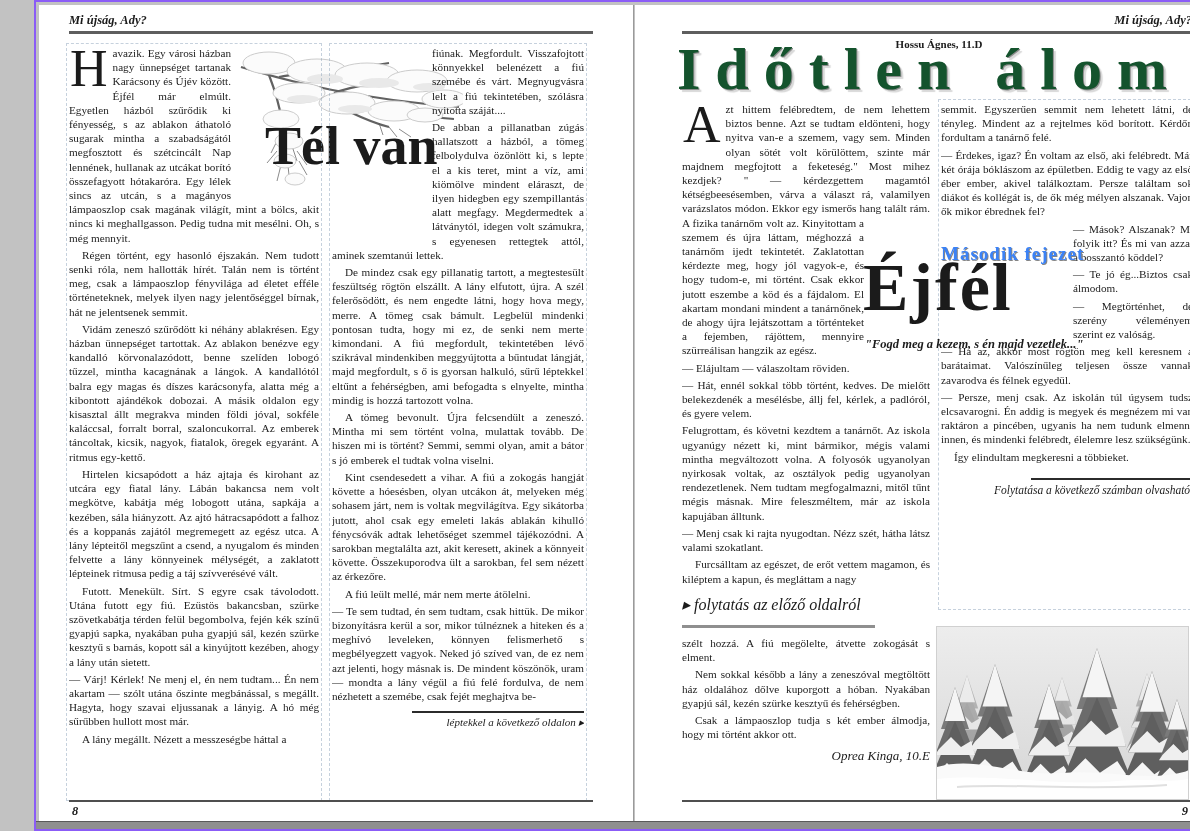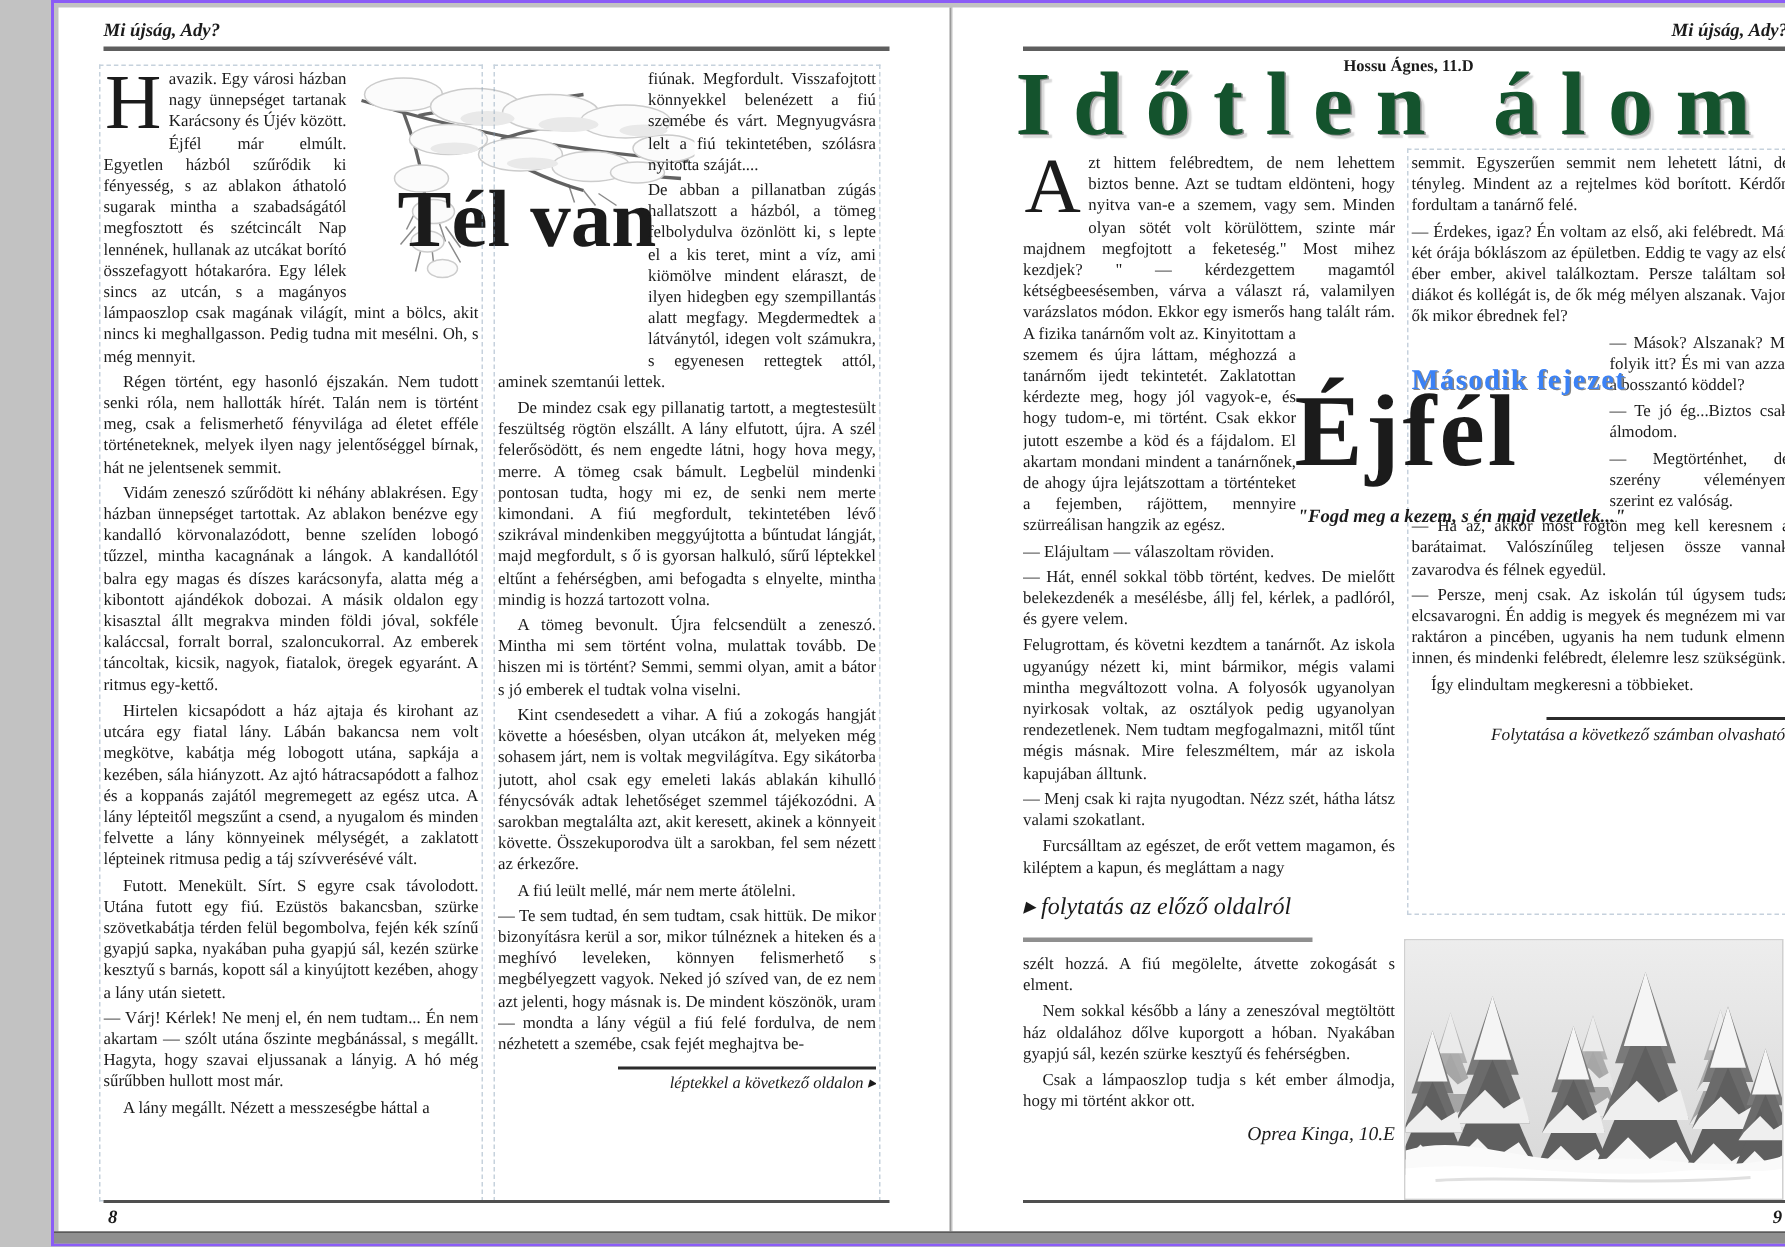--- a/index.html
+++ b/index.html
@@ -132,7 +132,7 @@
 
     <div class="col lcol1">
       <p><span class="cut-img-r"></span><span class="dcap">H</span><span>avazik. Egy városi házban nagy ünnepséget tartanak Karácsony és Újév között. Éjfél már elmúlt. Egyetlen házból szűrődik ki fényesség, s az ablakon áthatoló sugarak mintha a szabadságától megfosztott és szétcincált Nap lennének, hullanak az utcákat borító összefagyott hótakaróra. Egy lélek sincs az utcán, s a magányos lámpaoszlop csak magának világít, mint a bölcs, akit nincs ki meghallgasson. Pedig tudna mit mesélni. Oh, s még mennyit.</span></p>
-      <p class="ind">Régen történt, egy hasonló éjszakán. Nem tudott senki róla, nem hallották hírét. Talán nem is történt meg, csak a felismerhető fényvilága ad életet efféle történeteknek, melyek ilyen nagy jelentőséggel bírnak, hát ne jelentsenek semmit.</p>
+      <p class="ind">Régen történt, egy hasonló éjszakán. Nem tudott senki róla, nem hallották hírét. Talán nem is történt meg, csak a lámpaoszlop fényvilága ad életet efféle történeteknek, melyek ilyen nagy jelentőséggel bírnak, hát ne jelentsenek semmit.</p>
       <p class="ind">Vidám zeneszó szűrődött ki néhány ablakrésen. Egy házban ünnepséget tartottak. Az ablakon benézve egy kandalló körvonalazódott, benne szelíden lobogó tűzzel, mintha kacagnának a lángok. A kandallótól balra egy magas és díszes karácsonyfa, alatta még a kibontott ajándékok dobozai. A másik oldalon egy kisasztal állt megrakva minden földi jóval, sokféle kaláccsal, forralt borral, szaloncukorral. Az emberek táncoltak, kicsik, nagyok, fiatalok, öregek egyaránt. A ritmus egy-kettő.</p>
       <p class="ind">Hirtelen kicsapódott a ház ajtaja és kirohant az utcára egy fiatal lány. Lábán bakancsa nem volt megkötve, kabátja még lobogott utána, sapkája a kezében, sála hiányzott. Az ajtó hátracsapódott a falhoz és a koppanás zajától megremegett az egész utca. A lány lépteitől megszűnt a csend, a nyugalom és minden felvette a lány könnyeinek mélységét, a zaklatott lépteinek ritmusa pedig a táj szívverésévé vált.</p>
       <p class="ind">Futott. Menekült. Sírt. S egyre csak távolodott. Utána futott egy fiú. Ezüstös bakancsban, szürke szövetkabátja térden felül begombolva, fején kék színű gyapjú sapka, nyakában puha gyapjú sál, kezén szürke kesztyű s barnás, kopott sál a kinyújtott kezében, ahogy a lány után sietett.</p>

